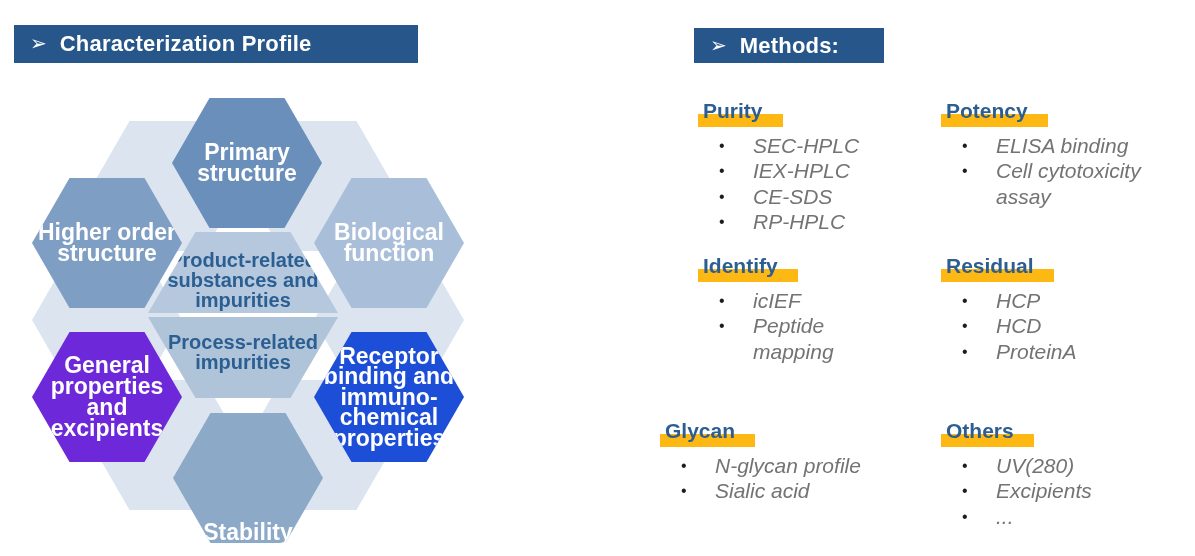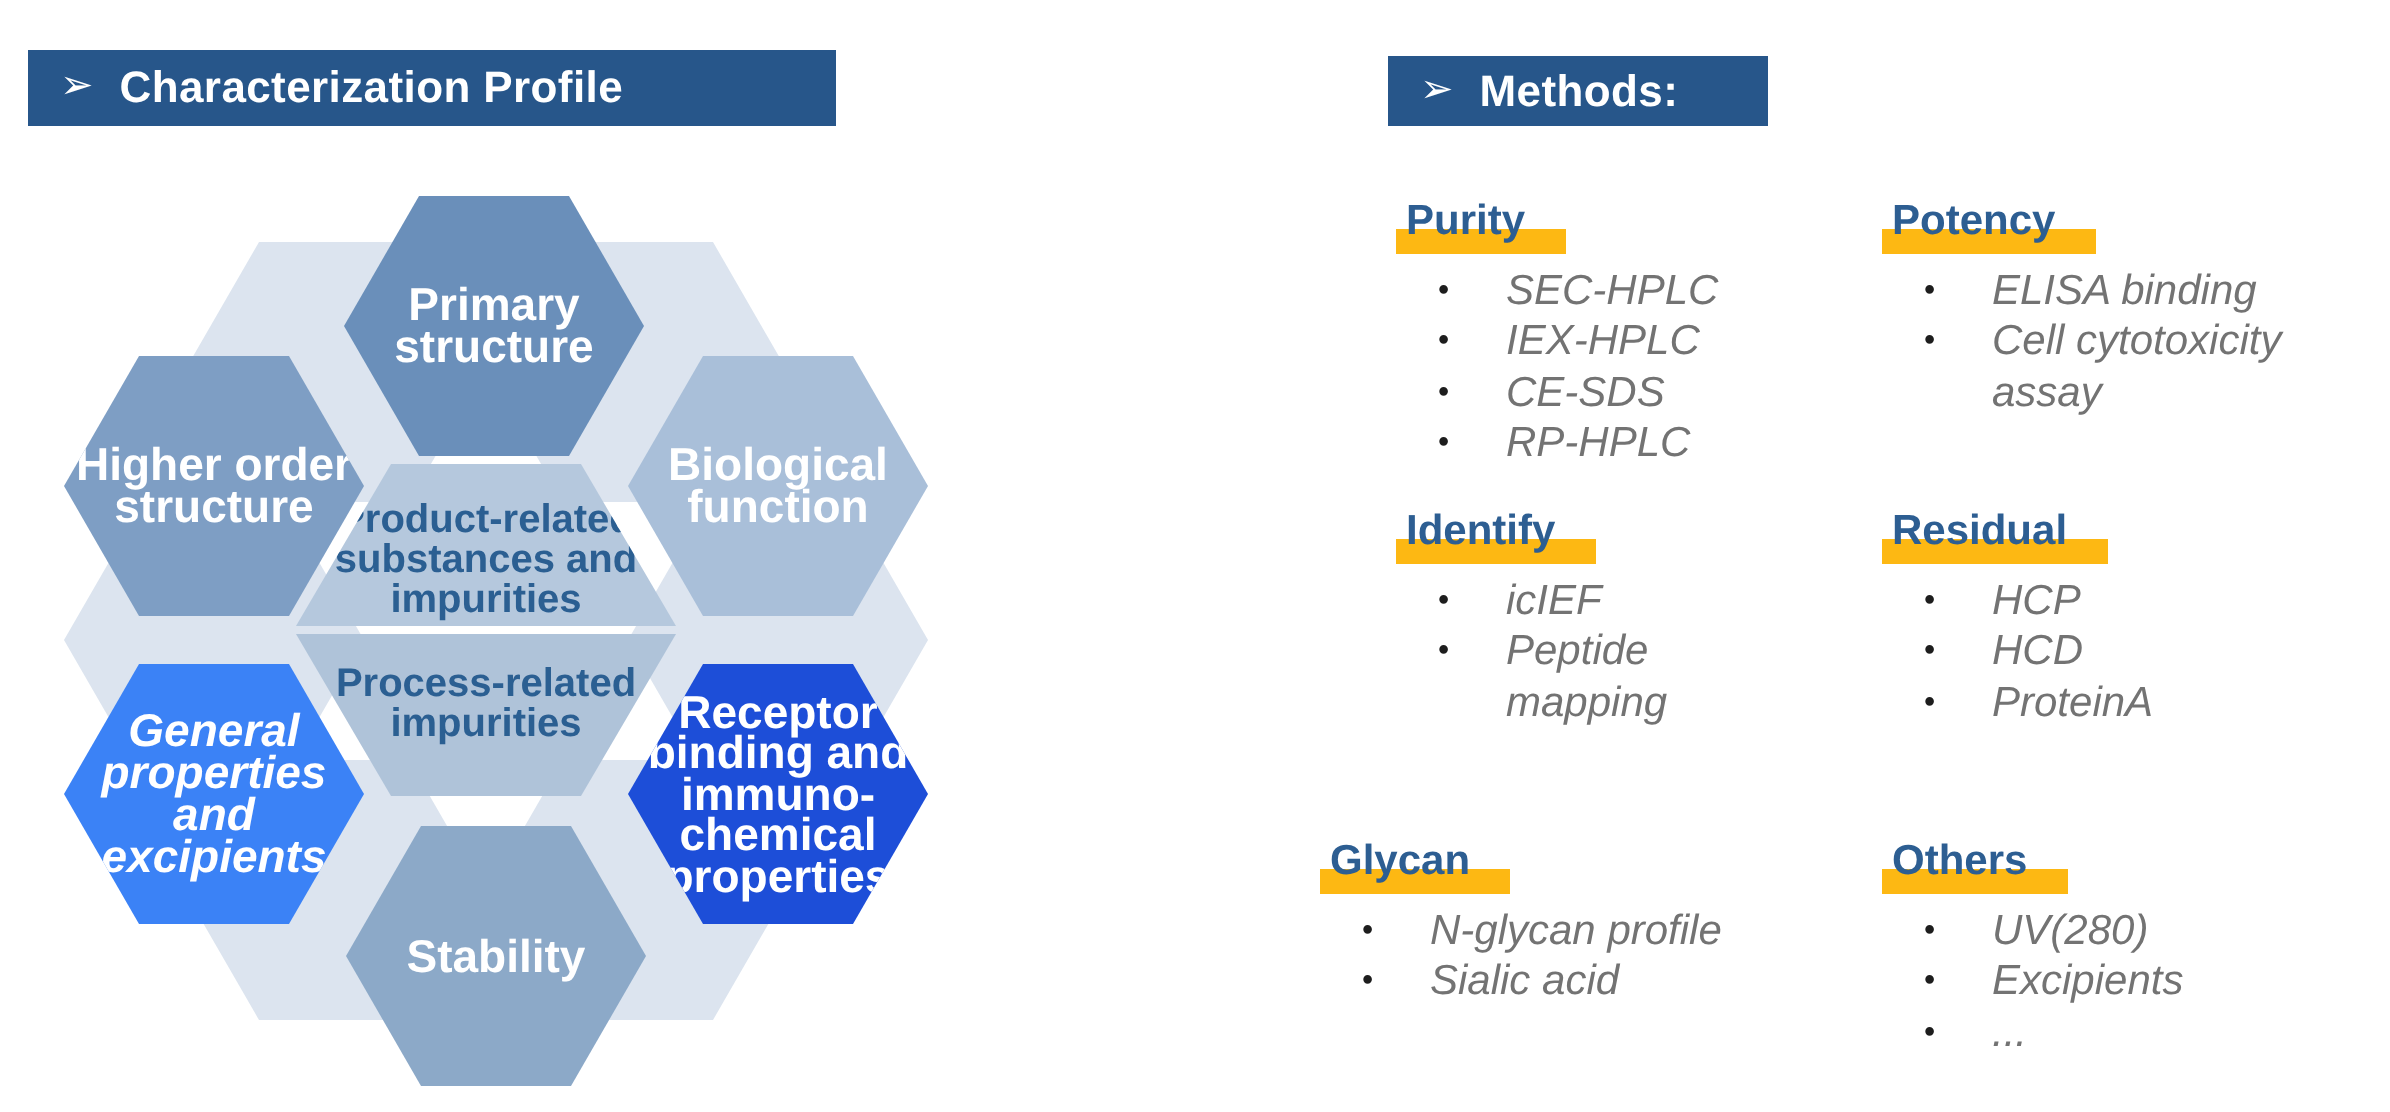--- a/index.html
+++ b/index.html
@@ -41,7 +41,7 @@
   .hex.primary{left:172px;top:98px;background:#6A8FBA;}
   .hex.higher{left:32px;top:178px;background:#7E9EC4;}
   .hex.biological{left:314px;top:178px;background:#A9BFD9;}
-  .hex.general{left:32px;top:332px;background:#3b82f6;font-style:italic;}
+  .hex.general{left:32px;top:332px;background:#6d28d9;}
   .hex.receptor{left:314px;top:332px;background:#1d4ed8;}
   .hex.receptor .hex-label{line-height:20.5px;}
   .hex.stability{left:173px;top:413px;background:#8CA9C8;}

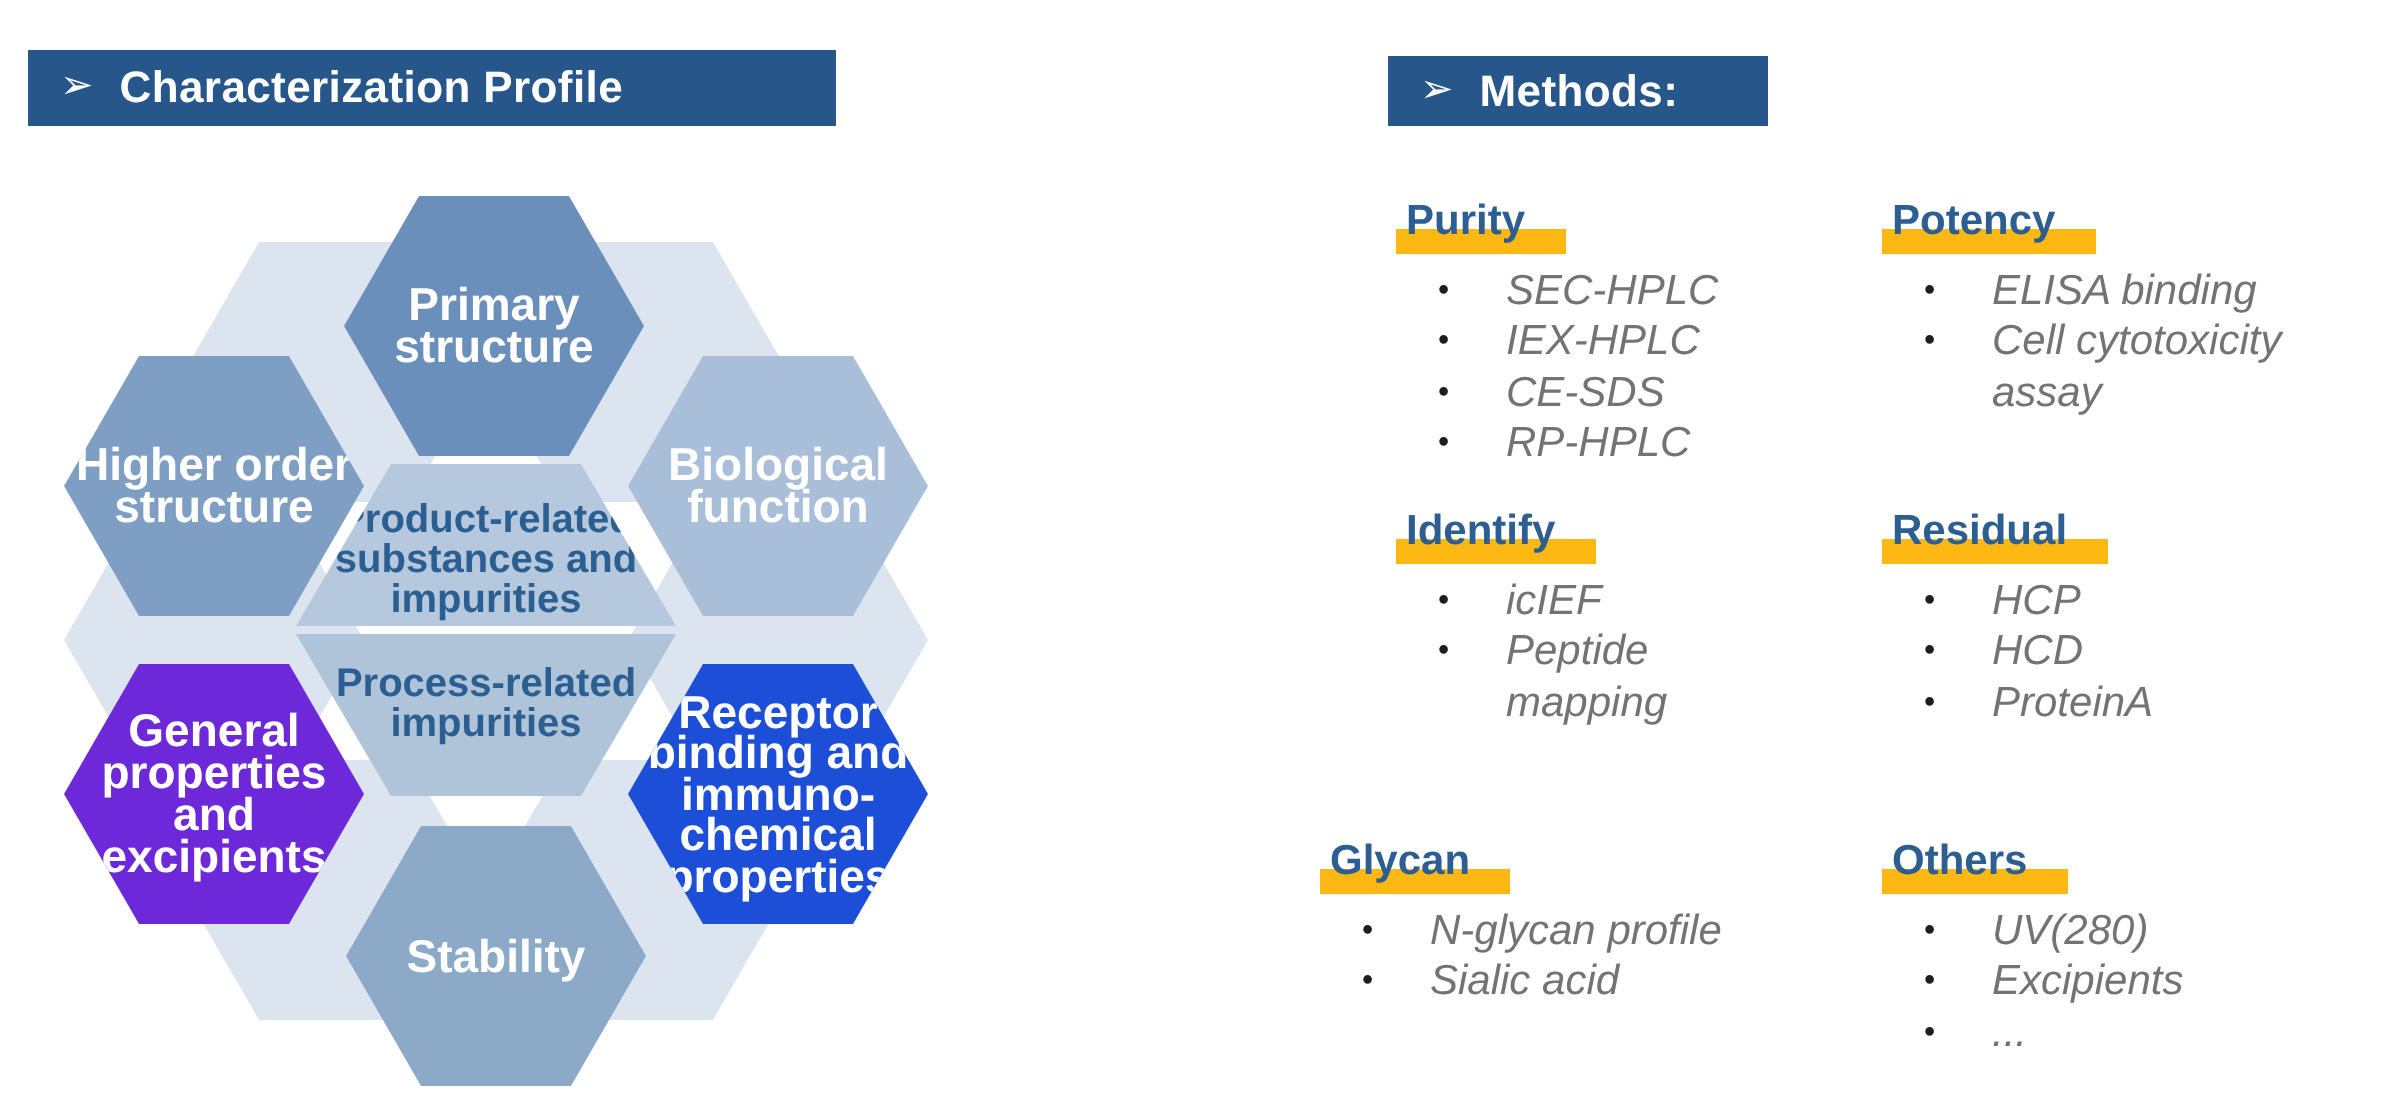--- a/index.html
+++ b/index.html
@@ -44,7 +44,7 @@
   .hex.general{left:32px;top:332px;background:#6d28d9;}
   .hex.receptor{left:314px;top:332px;background:#1d4ed8;}
   .hex.receptor .hex-label{line-height:20.5px;}
-  .hex.stability{left:173px;top:413px;background:#8CA9C8;}
+  .hex.stability{left:173px;top:413px;background:#8CA9C8;align-items:flex-end;}
 
   .center-half{
     position:absolute;left:148px;width:190px;height:81px;

